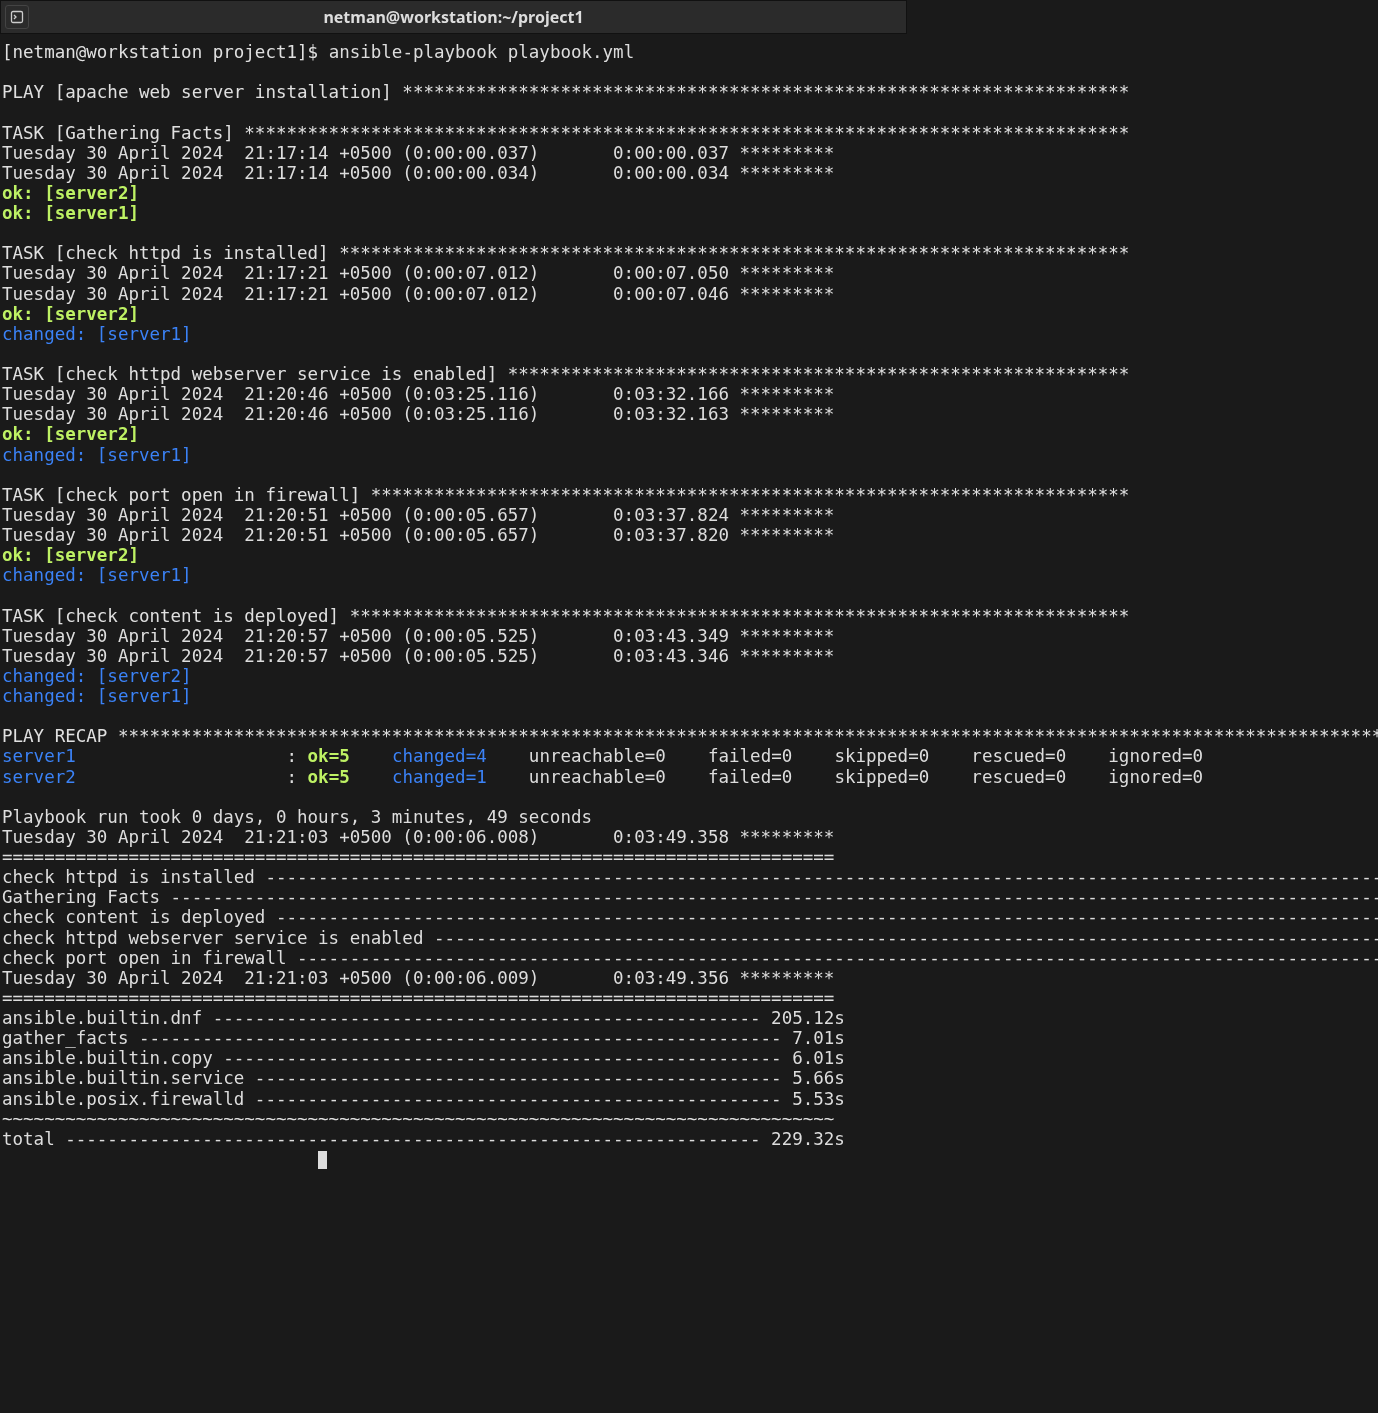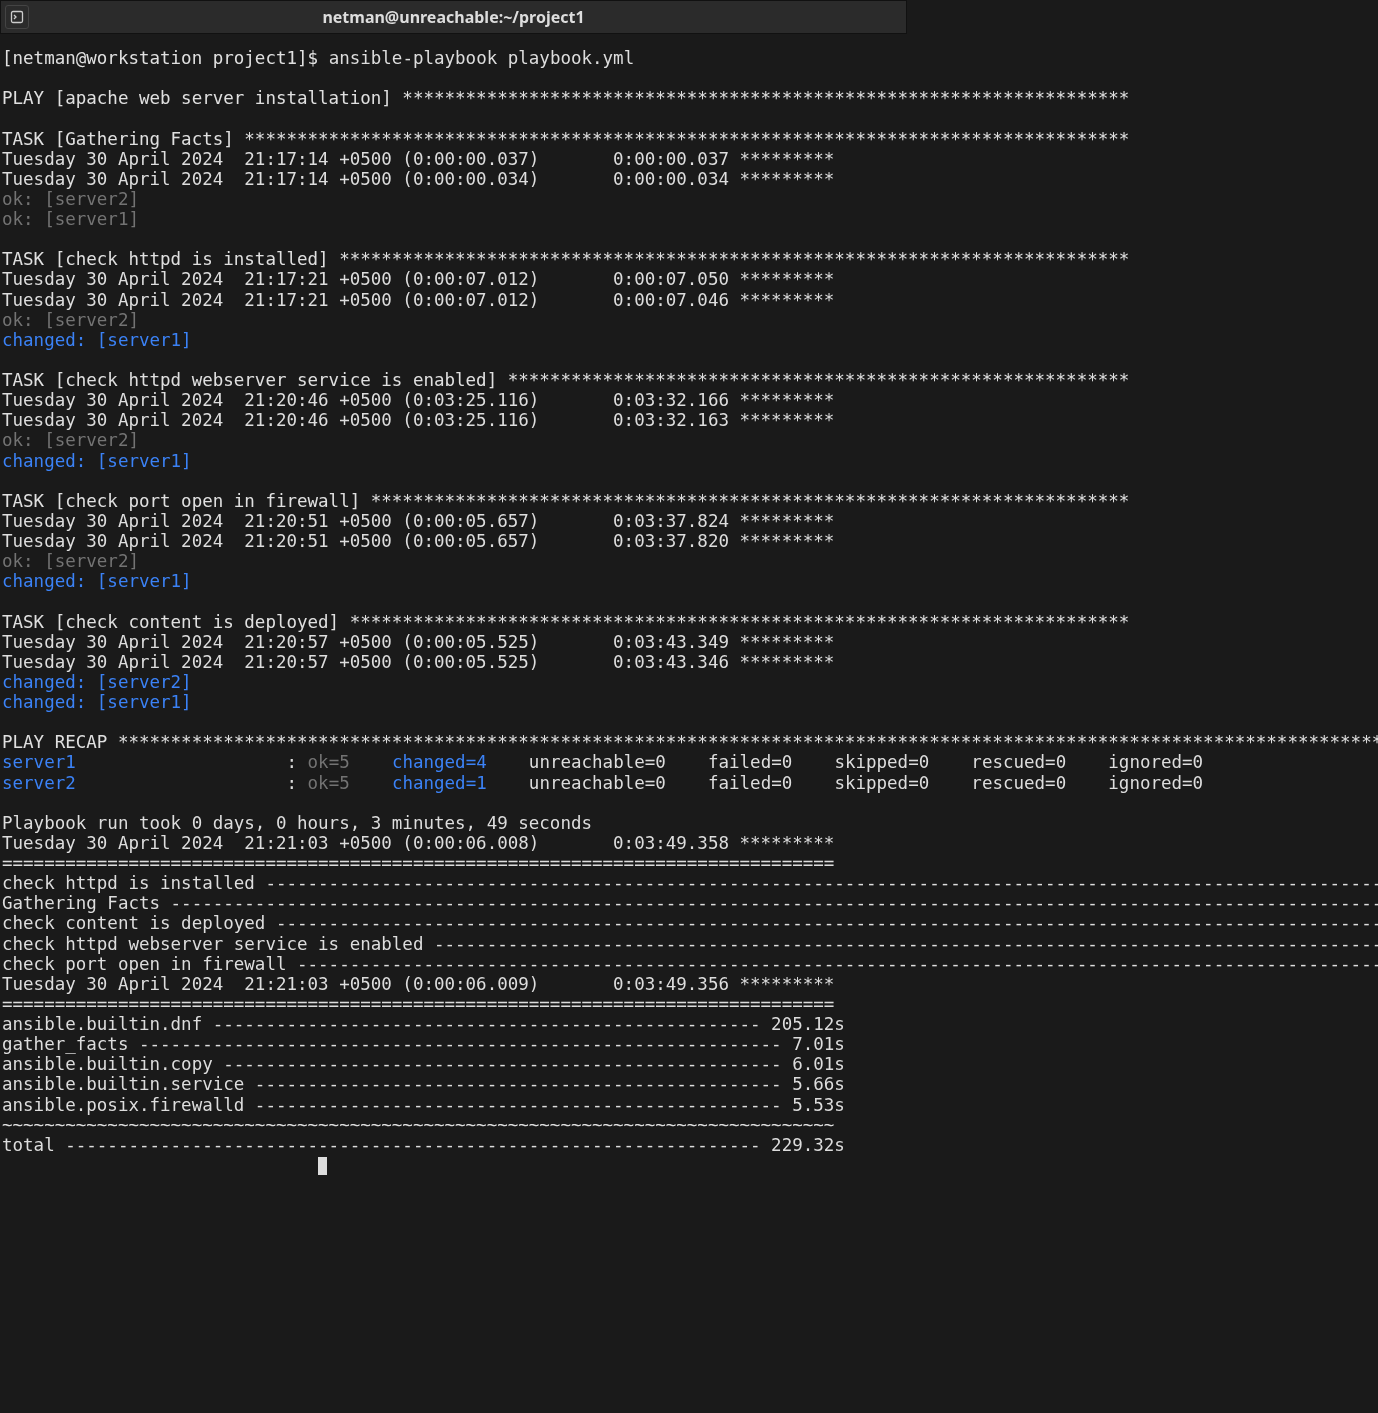--- a/index.html
+++ b/index.html
@@ -25,7 +25,7 @@
       <polyline points="4,5 6,7 4,9" stroke-width="1.3"></polyline>
     </svg>
   </div>
-  <div class="title">netman@unreachable:~/project1</div>
+  <div class="title">netman@workstation:~/project1</div>
 </div>
 
 <div class="term" id="term"><div class="line"><span class="hdr">[netman@workstation project1]$ </span>ansible-playbook playbook.yml</div><div class="line">&nbsp;</div><div class="line"><span class="hdr">PLAY [apache web server installation] *********************************************************************</span></div><div class="line">&nbsp;</div><div class="line"><span class="hdr">TASK [Gathering Facts] ************************************************************************************</span></div><div class="line">Tuesday 30 April 2024  21:17:14 +0500 (0:00:00.037)       0:00:00.037 *********</div><div class="line">Tuesday 30 April 2024  21:17:14 +0500 (0:00:00.034)       0:00:00.034 *********</div><div class="line"><span class="ok">ok: [server2]</span></div><div class="line"><span class="ok">ok: [server1]</span></div><div class="line">&nbsp;</div><div class="line"><span class="hdr">TASK [check httpd is installed] ***************************************************************************</span></div><div class="line">Tuesday 30 April 2024  21:17:21 +0500 (0:00:07.012)       0:00:07.050 *********</div><div class="line">Tuesday 30 April 2024  21:17:21 +0500 (0:00:07.012)       0:00:07.046 *********</div><div class="line"><span class="ok">ok: [server2]</span></div><div class="line"><span class="chg">changed: [server1]</span></div><div class="line">&nbsp;</div><div class="line"><span class="hdr">TASK [check httpd webserver service is enabled] ***********************************************************</span></div><div class="line">Tuesday 30 April 2024  21:20:46 +0500 (0:03:25.116)       0:03:32.166 *********</div><div class="line">Tuesday 30 April 2024  21:20:46 +0500 (0:03:25.116)       0:03:32.163 *********</div><div class="line"><span class="ok">ok: [server2]</span></div><div class="line"><span class="chg">changed: [server1]</span></div><div class="line">&nbsp;</div><div class="line"><span class="hdr">TASK [check port open in firewall] ************************************************************************</span></div><div class="line">Tuesday 30 April 2024  21:20:51 +0500 (0:00:05.657)       0:03:37.824 *********</div><div class="line">Tuesday 30 April 2024  21:20:51 +0500 (0:00:05.657)       0:03:37.820 *********</div><div class="line"><span class="ok">ok: [server2]</span></div><div class="line"><span class="chg">changed: [server1]</span></div><div class="line">&nbsp;</div><div class="line"><span class="hdr">TASK [check content is deployed] **************************************************************************</span></div><div class="line">Tuesday 30 April 2024  21:20:57 +0500 (0:00:05.525)       0:03:43.349 *********</div><div class="line">Tuesday 30 April 2024  21:20:57 +0500 (0:00:05.525)       0:03:43.346 *********</div><div class="line"><span class="chg">changed: [server2]</span></div><div class="line"><span class="chg">changed: [server1]</span></div><div class="line">&nbsp;</div><div class="line"><span class="hdr">PLAY RECAP ************************************************************************************************************************************************</span></div><div class="line"><span class="chg">server1                    </span>: <span class="ok">ok=5</span>    <span class="chg">changed=4</span>    unreachable=0    failed=0    skipped=0    rescued=0    ignored=0</div><div class="line"><span class="chg">server2                    </span>: <span class="ok">ok=5</span>    <span class="chg">changed=1</span>    unreachable=0    failed=0    skipped=0    rescued=0    ignored=0</div><div class="line">&nbsp;</div><div class="line">Playbook run took 0 days, 0 hours, 3 minutes, 49 seconds</div><div class="line">Tuesday 30 April 2024  21:21:03 +0500 (0:00:06.008)       0:03:49.358 ********* </div><div class="line">===============================================================================</div><div class="line">check httpd is installed -------------------------------------------------------------------------------------------------------------------------------</div><div class="line">Gathering Facts ----------------------------------------------------------------------------------------------------------------------------------------</div><div class="line">check content is deployed ------------------------------------------------------------------------------------------------------------------------------</div><div class="line">check httpd webserver service is enabled ---------------------------------------------------------------------------------------------------------------</div><div class="line">check port open in firewall ----------------------------------------------------------------------------------------------------------------------------</div><div class="line">Tuesday 30 April 2024  21:21:03 +0500 (0:00:06.009)       0:03:49.356 ********* </div><div class="line">===============================================================================</div><div class="line">ansible.builtin.dnf ---------------------------------------------------- 205.12s</div><div class="line">gather_facts ------------------------------------------------------------- 7.01s</div><div class="line">ansible.builtin.copy ----------------------------------------------------- 6.01s</div><div class="line">ansible.builtin.service -------------------------------------------------- 5.66s</div><div class="line">ansible.posix.firewalld -------------------------------------------------- 5.53s</div><div class="line">~~~~~~~~~~~~~~~~~~~~~~~~~~~~~~~~~~~~~~~~~~~~~~~~~~~~~~~~~~~~~~~~~~~~~~~~~~~~~~~</div><div class="line">total ------------------------------------------------------------------ 229.32s</div><div class="line">                              <span class="cursor"></span></div></div>

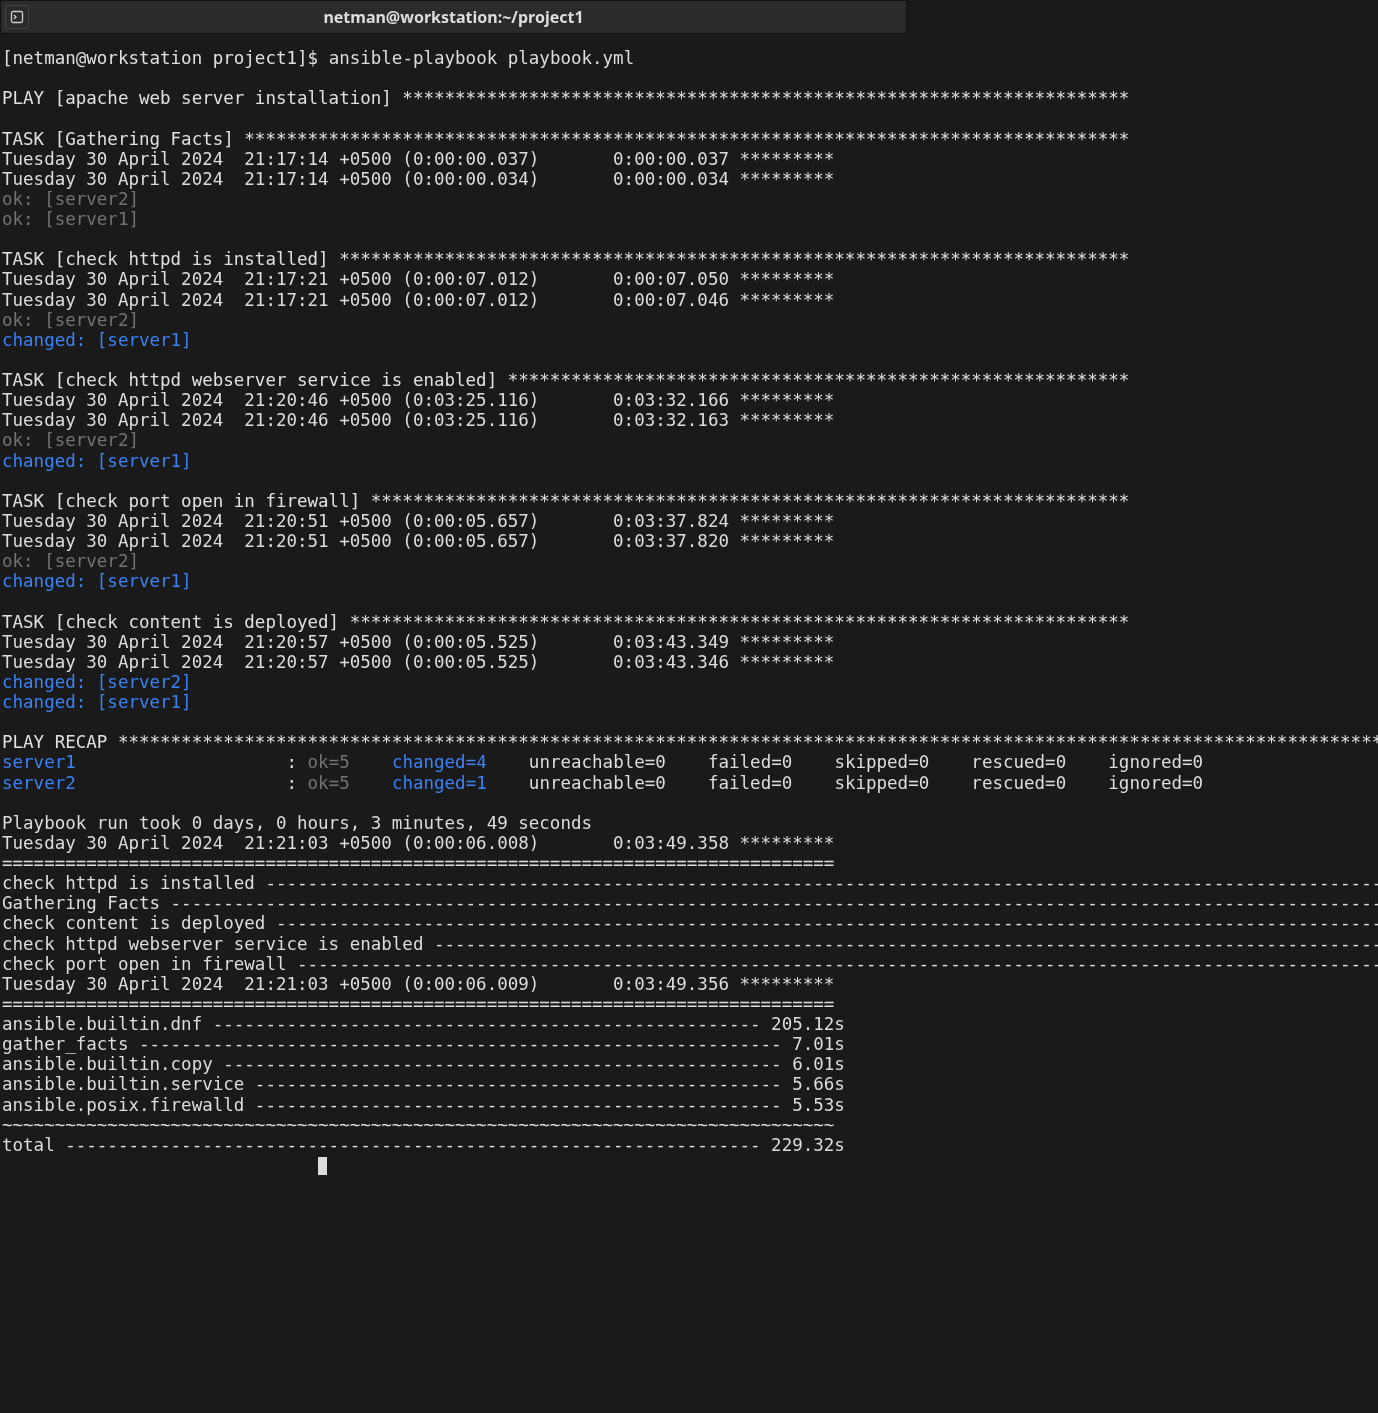--- a/index.html
+++ b/index.html
@@ -8,7 +8,7 @@
   .titlebar .btn{width:22px;height:22px;border:1px solid #444;border-radius:3px;margin-left:4px;display:flex;align-items:center;justify-content:center;}
   .titlebar .btn svg{stroke:#ccc;fill:none;}
   .titlebar .title{position:absolute;left:0;right:0;text-align:center;pointer-events:none;font-size:16px;color:#ddd;font-weight:bold;font-family:system-ui,sans-serif;}
-  .term{padding:14px 0 0 2px;white-space:pre;letter-spacing:0px;}
+  .term{padding:8px 0 0 2px;white-space:pre;letter-spacing:0px;}
   .line{display:block;}
   .ok{color:#737373;}
   .chg{color:#3b82f6;}

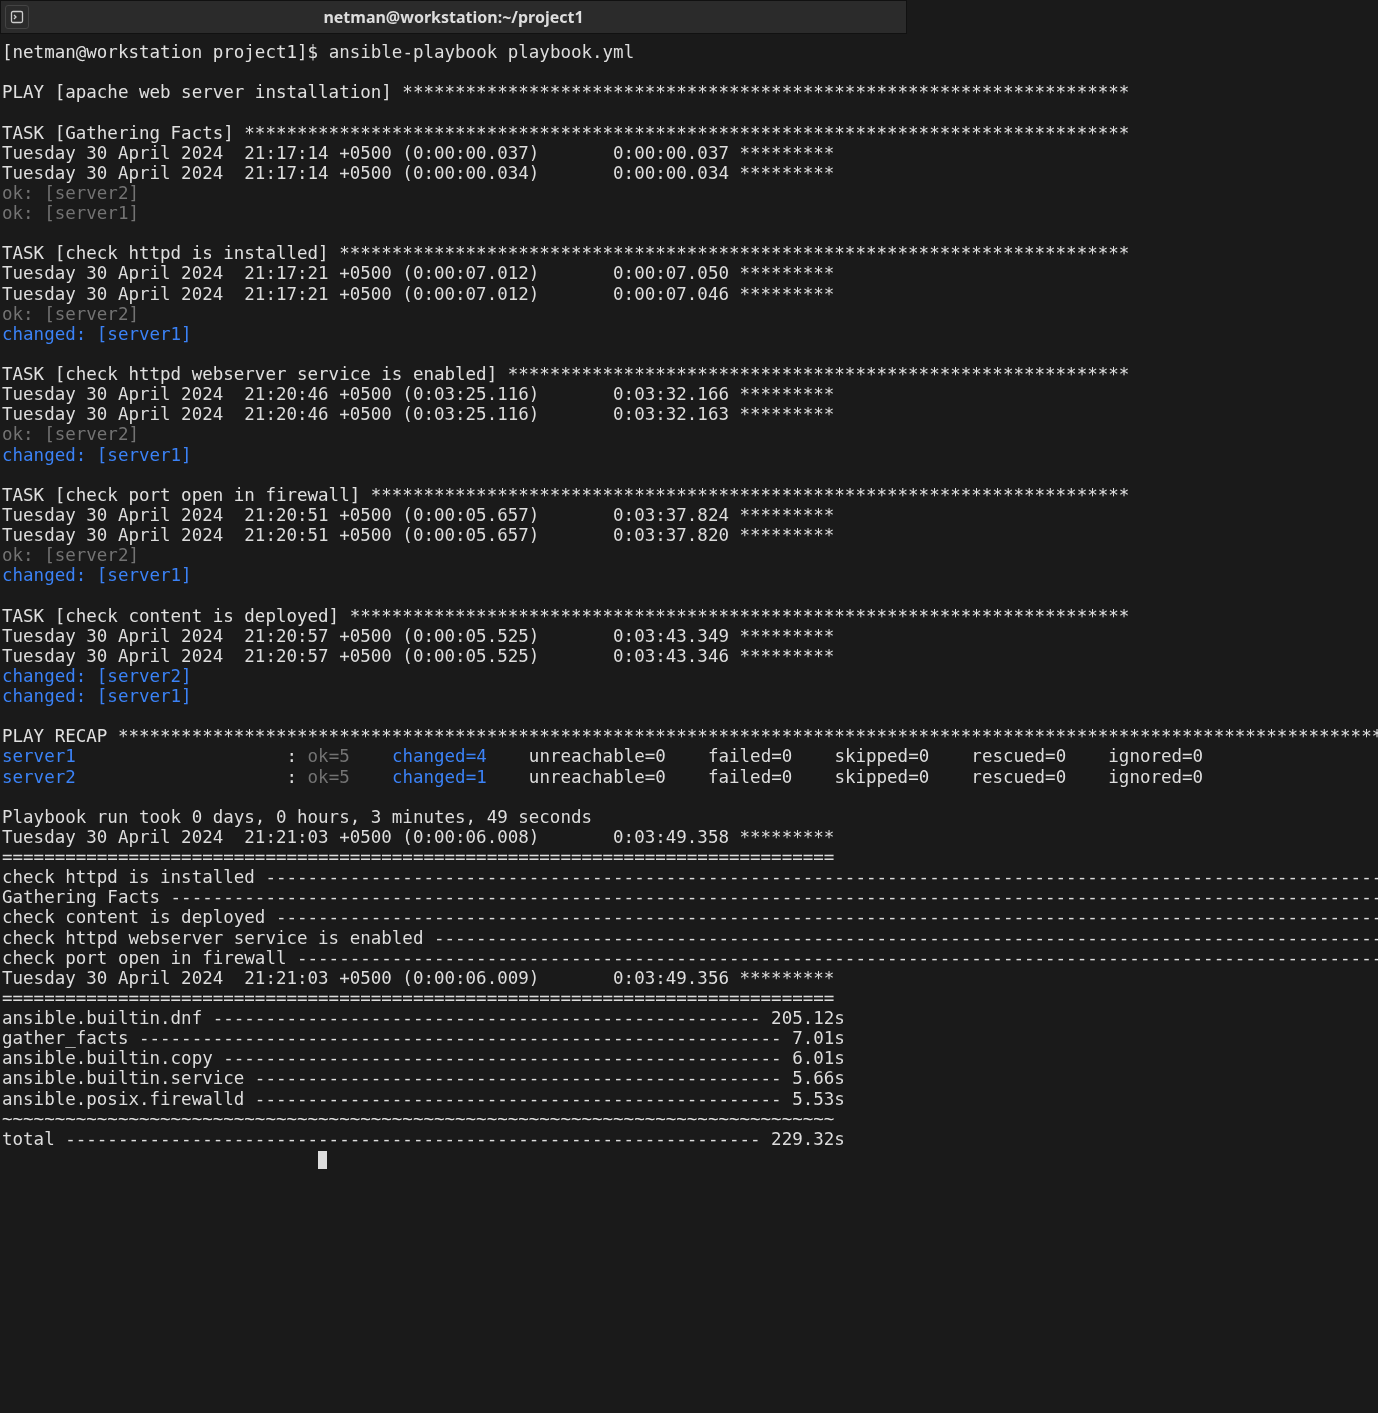--- a/index.html
+++ b/index.html
@@ -10,7 +10,7 @@
   .titlebar .title{position:absolute;left:0;right:0;text-align:center;pointer-events:none;font-size:16px;color:#ddd;font-weight:bold;font-family:system-ui,sans-serif;}
   .term{padding:8px 0 0 2px;white-space:pre;letter-spacing:0px;}
   .line{display:block;}
-  .ok{color:#737373;}
+  .ok{color:#bef264;font-weight:bold;}
   .chg{color:#3b82f6;}
   .hdr{color:#e0e0e0;}
   .cursor{display:inline-block;width:9px;height:18px;background:#ddd;vertical-align:text-bottom;}

